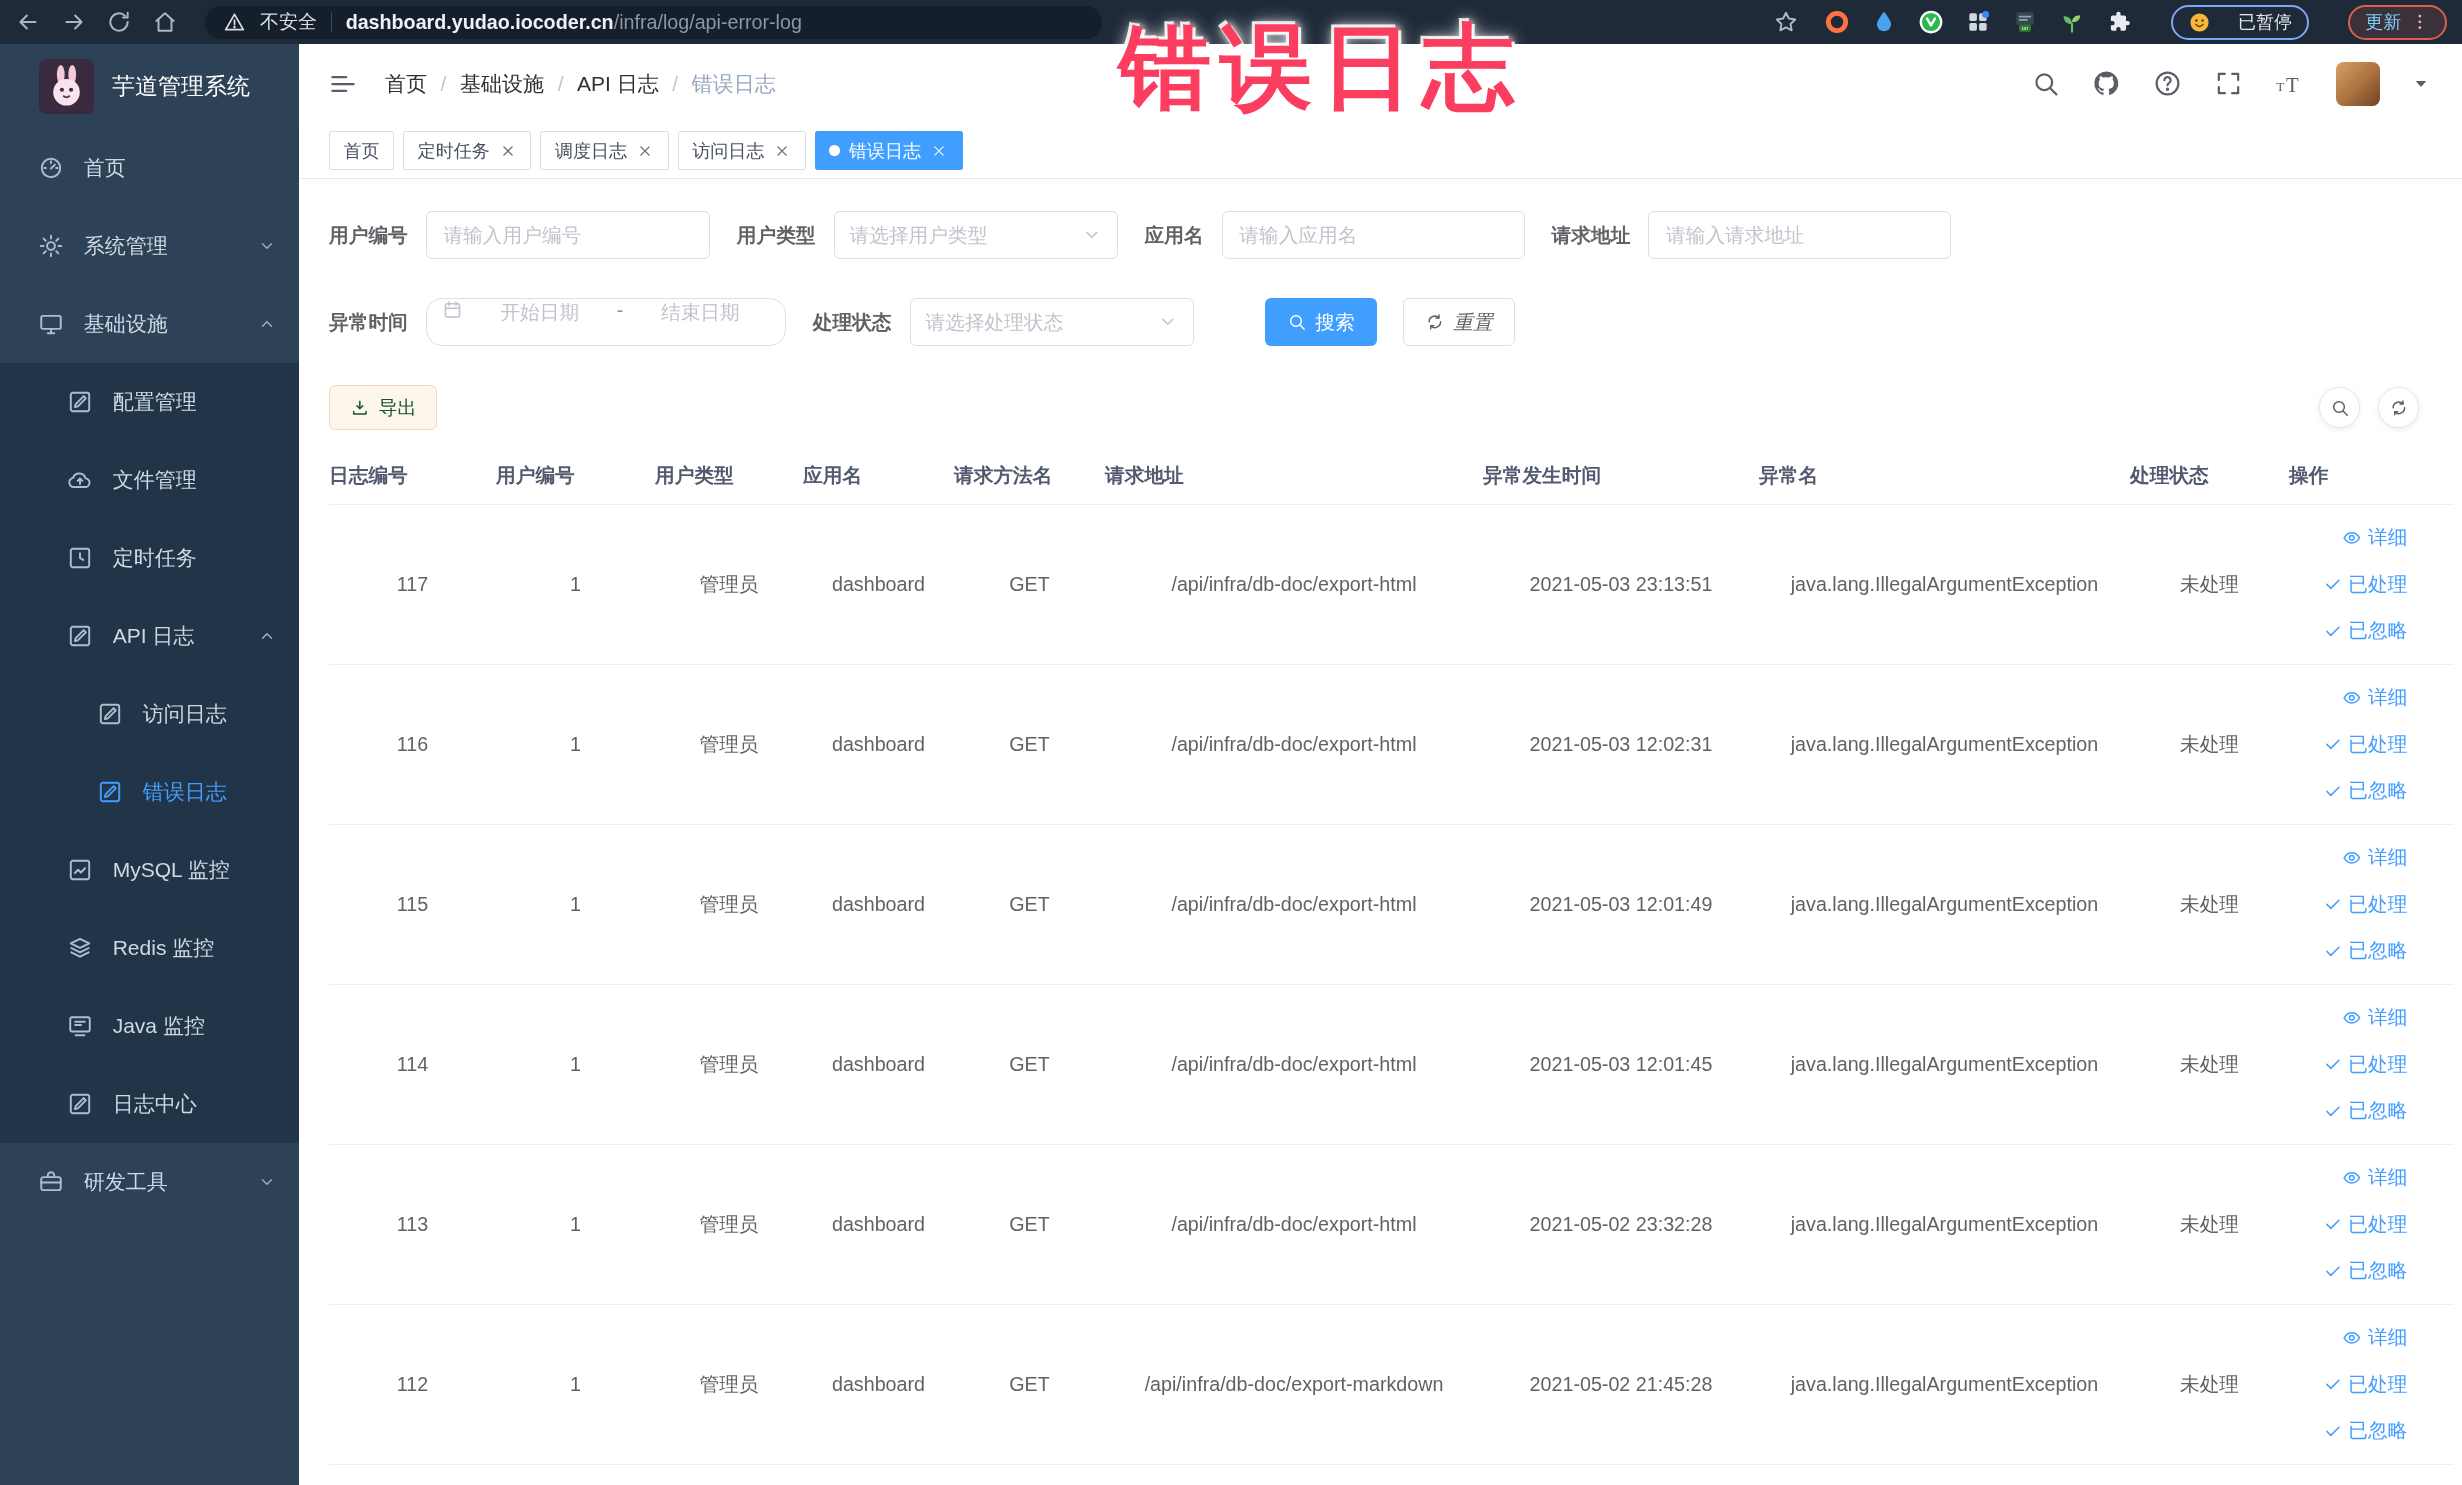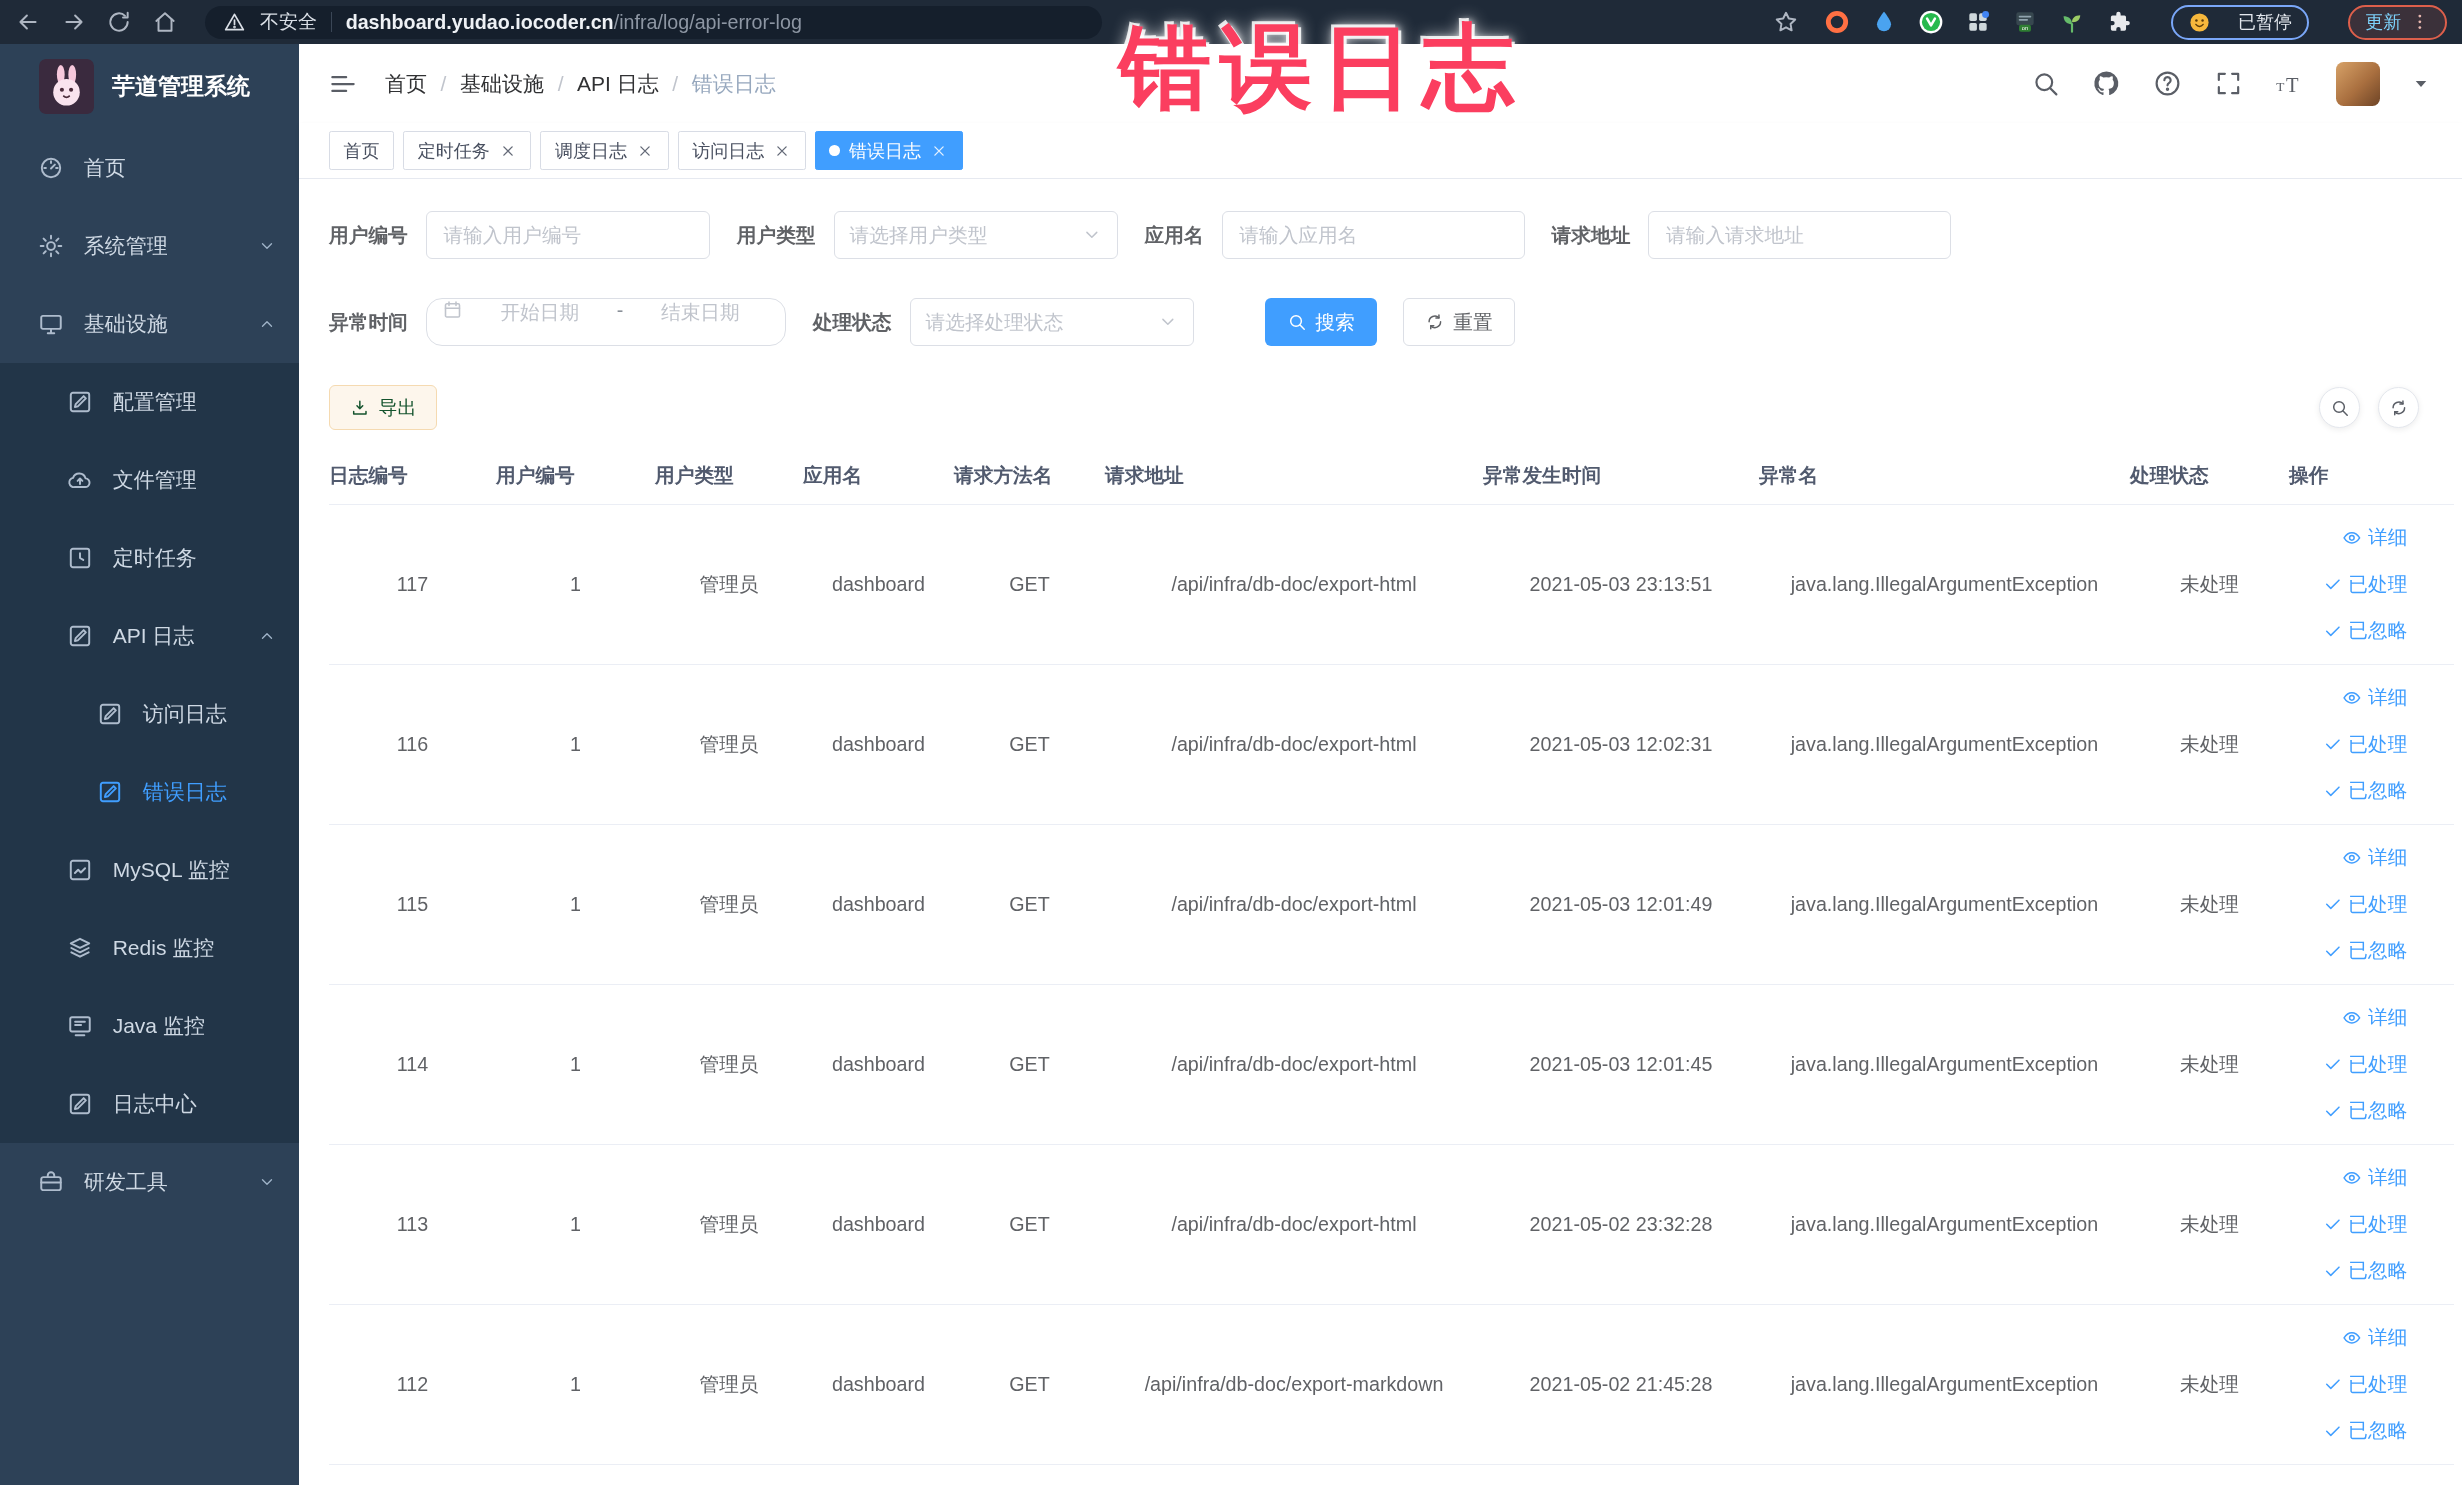--- a/index.html
+++ b/index.html
@@ -44,7 +44,7 @@
   .sidebar { width: 299px; background: #2d4157; color: #c9d4e3; overflow: hidden; flex: none; }
   .logo-row { height: 85px; display: flex; align-items: center; gap: 18px; padding-left: 39px; cursor: pointer; }
   .logo { width: 55px; height: 55px; border-radius: 6px; overflow: hidden; flex: none; }
-  .app-title { font-size: 23px; font-weight: 700; color: #fff; white-space: nowrap; }
+  .app-title { font-size: 23px; font-weight: 400; color: #fff; white-space: nowrap; }
   .menu-item { height: 78px; display: flex; align-items: center; gap: 19.7px; font-size: 21px;
                position: relative; cursor: pointer; white-space: nowrap; }
   .menu-item .icon { width: 26px; height: 26px; color: #aebccd; }

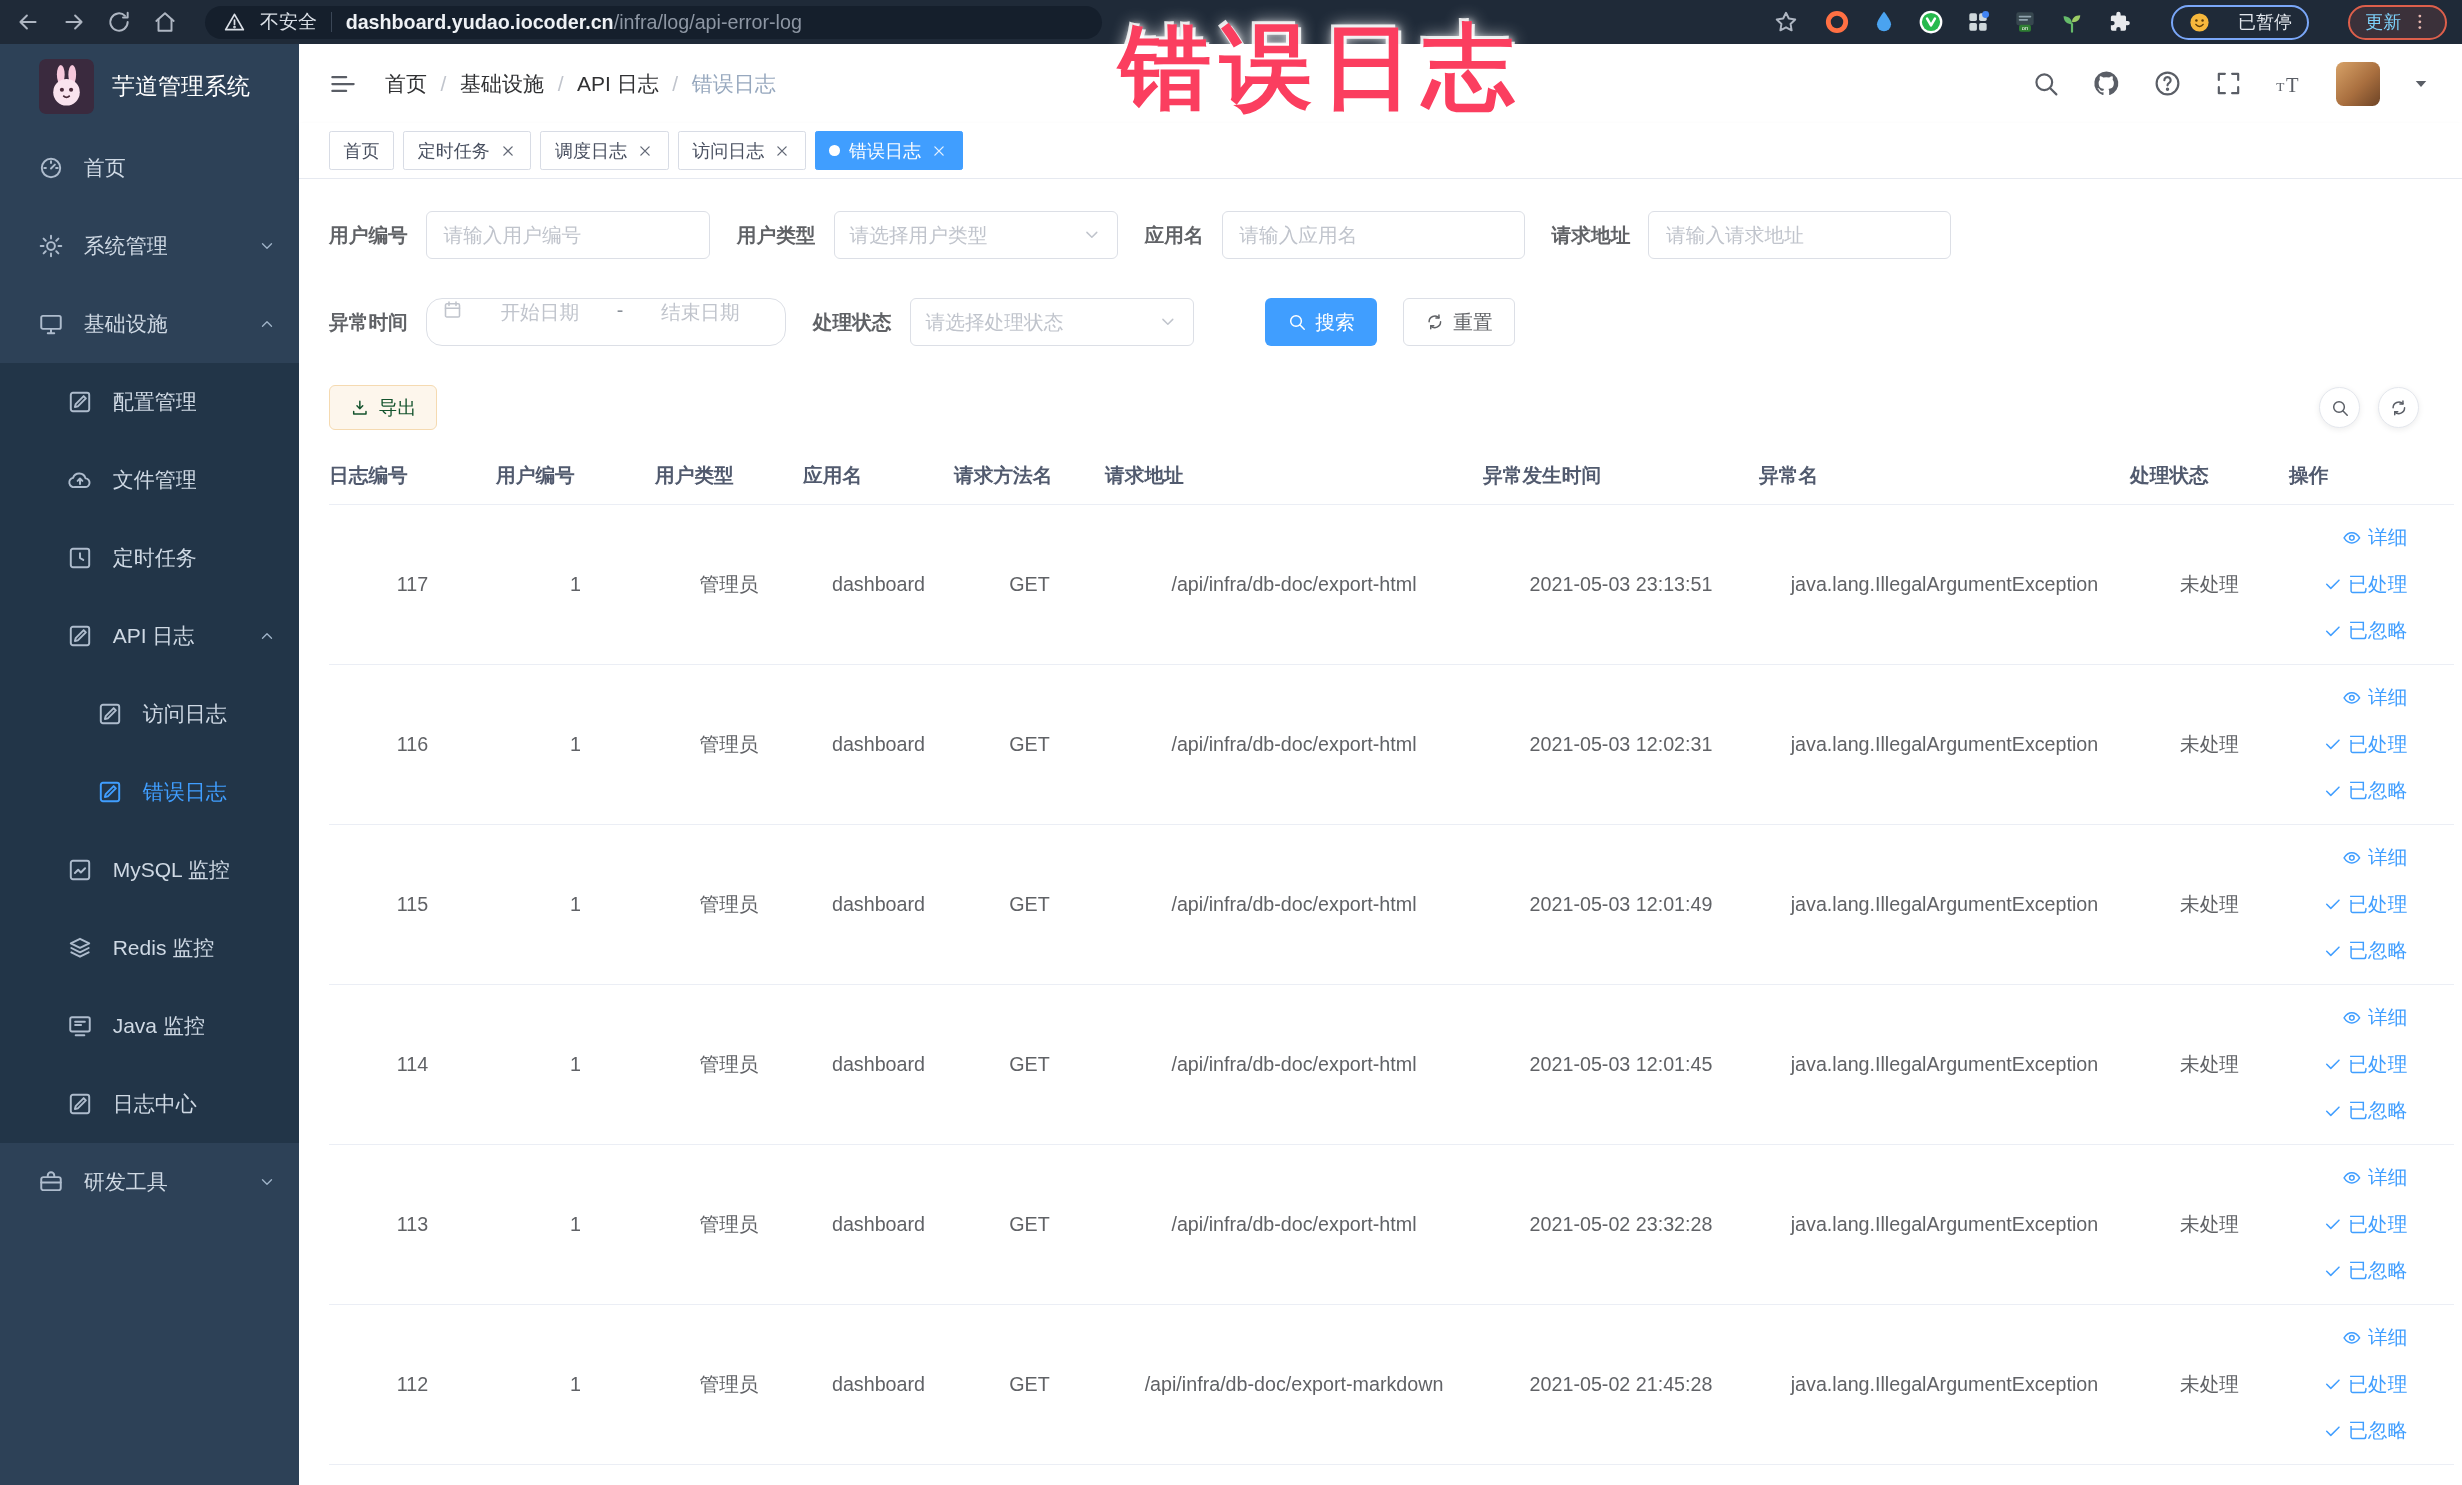--- a/index.html
+++ b/index.html
@@ -104,7 +104,7 @@
          font-family: "Liberation Sans", "DejaVu Sans", sans-serif; white-space: nowrap; }
   .btn .icon { width: 19.7px; height: 19.7px; }
   .btn.primary { background: #409eff; color: #fff; margin-left: 44px; }
-  .btn.plain { border-color: #dcdfe6; color: #606266; margin-left: 26px; }
+  .btn.plain { border-color: #dcdfe6; color: #606266; margin-left: 26px; font-style: italic; }
   .btn.warning-plain { background: #fdf6ec; border-color: #f5dab1; color: #14532d;
                        height: 45px; padding: 0 19.7px; font-size: 19px; }
   .toolbar-row { display: flex; align-items: center; margin: 0 35px 16.7px 0; }

